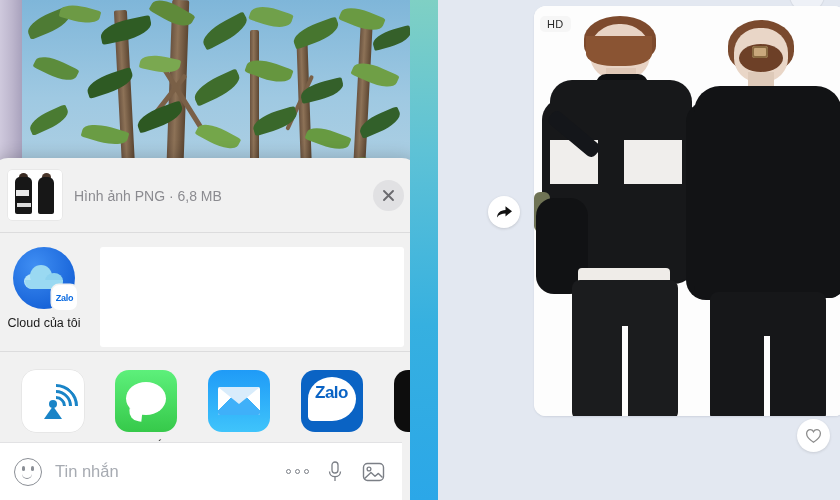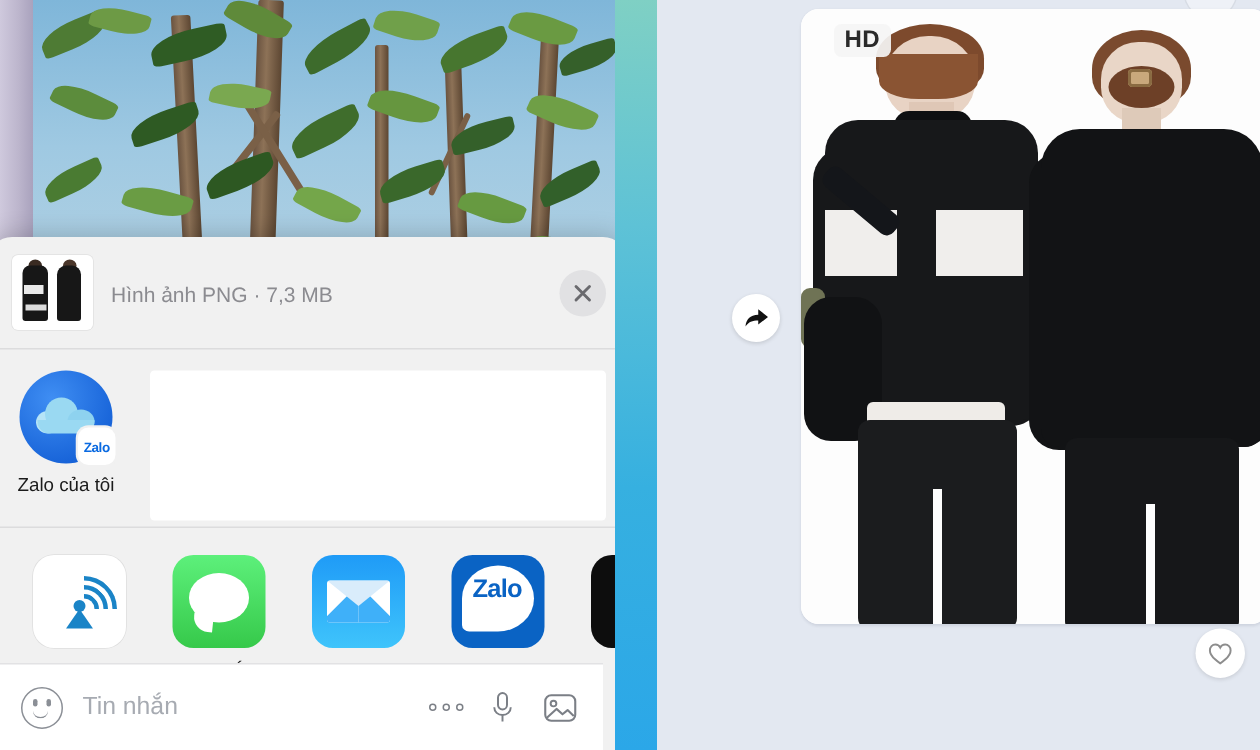--- a/index.html
+++ b/index.html
@@ -97,8 +97,8 @@
 
   .img-card{position:absolute;left:96px;top:6px;width:312px;height:410px;background:#fff;border-radius:12px;overflow:hidden;
     box-shadow:0 1px 2px rgba(20,30,60,.1);}
-  .hd-badge{position:absolute;left:22px;top:10px;padding:2px 7px;border-radius:5px;background:rgba(245,245,245,.92);
-    font-size:16px;font-weight:700;color:#2a2a2a;letter-spacing:.3px;z-index:5;}
+  .hd-badge{position:absolute;left:6px;top:10px;padding:2px 7px;border-radius:5px;background:rgba(245,245,245,.92);
+    font-size:11px;font-weight:400;color:#2a2a2a;letter-spacing:.3px;z-index:5;}
 
   .photo2{position:absolute;inset:0;background:#fdfdfd;}
   .person{position:absolute;}

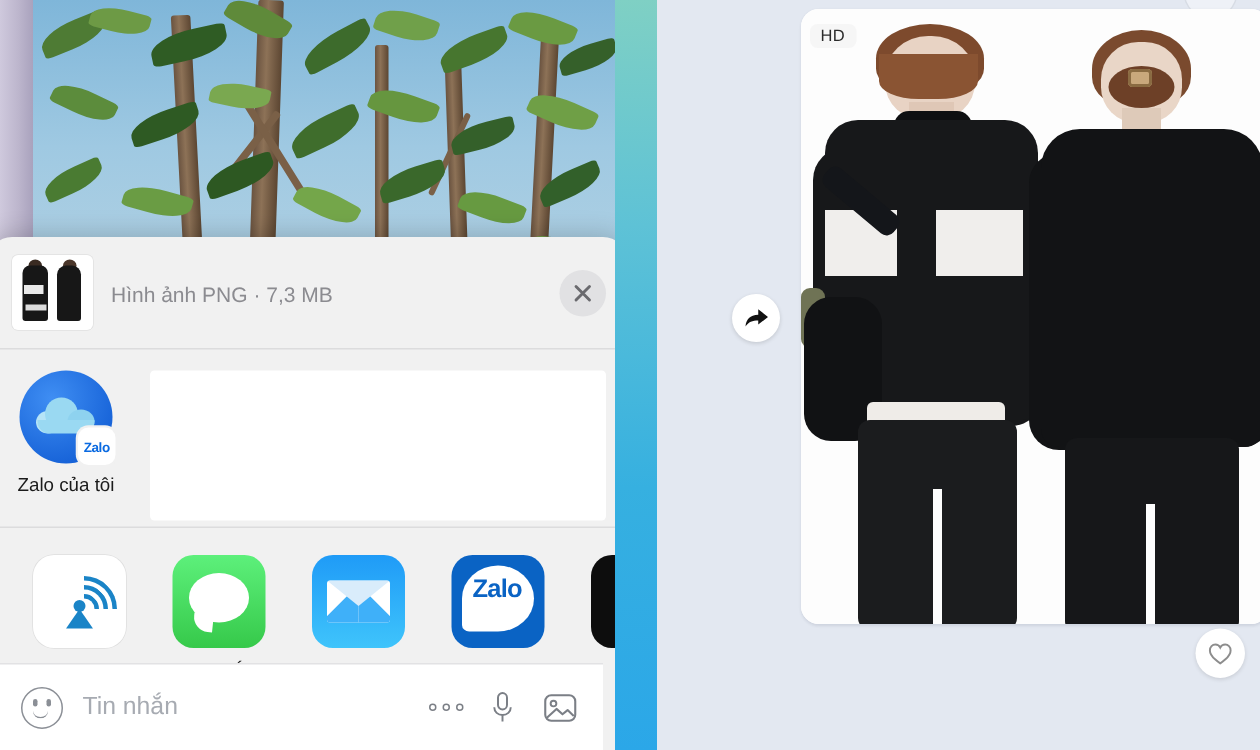--- a/index.html
+++ b/index.html
@@ -208,7 +208,7 @@
           <div class="stripe2"></div>
         </div>
         <div class="sheet-title-wrap">
-          <div class="sheet-sub">Hình ảnh PNG · 7,3 MB</div>
+          <div class="sheet-sub">Hình ảnh PNG · 6,8 MB</div>
         </div>
         <div class="close-btn">
           <svg width="15" height="15" viewBox="0 0 15 15">

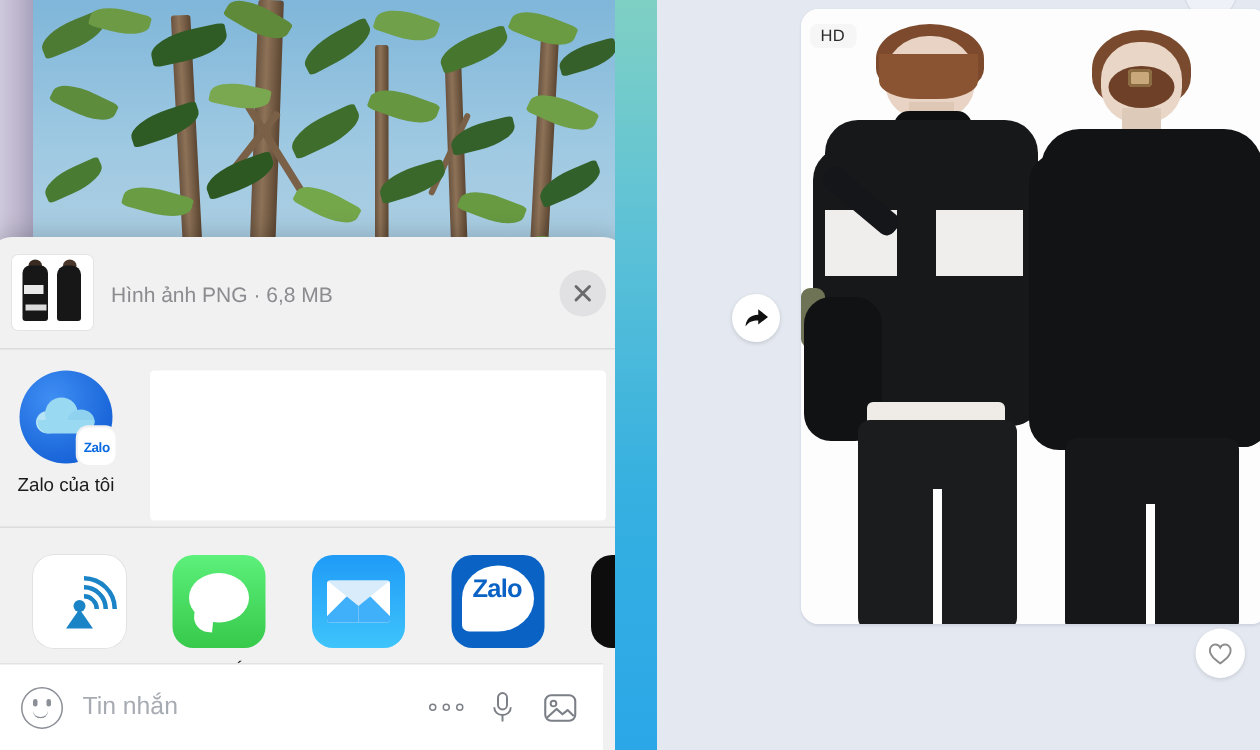--- a/index.html
+++ b/index.html
@@ -232,7 +232,7 @@
               <span>Zalo</span>
             </div>
           </div>
-          <div class="cloud-label">Zalo của tôi</div>
+          <div class="cloud-label">Cloud của tôi</div>
         </div>
         <div class="blank-card"></div>
       </div>

